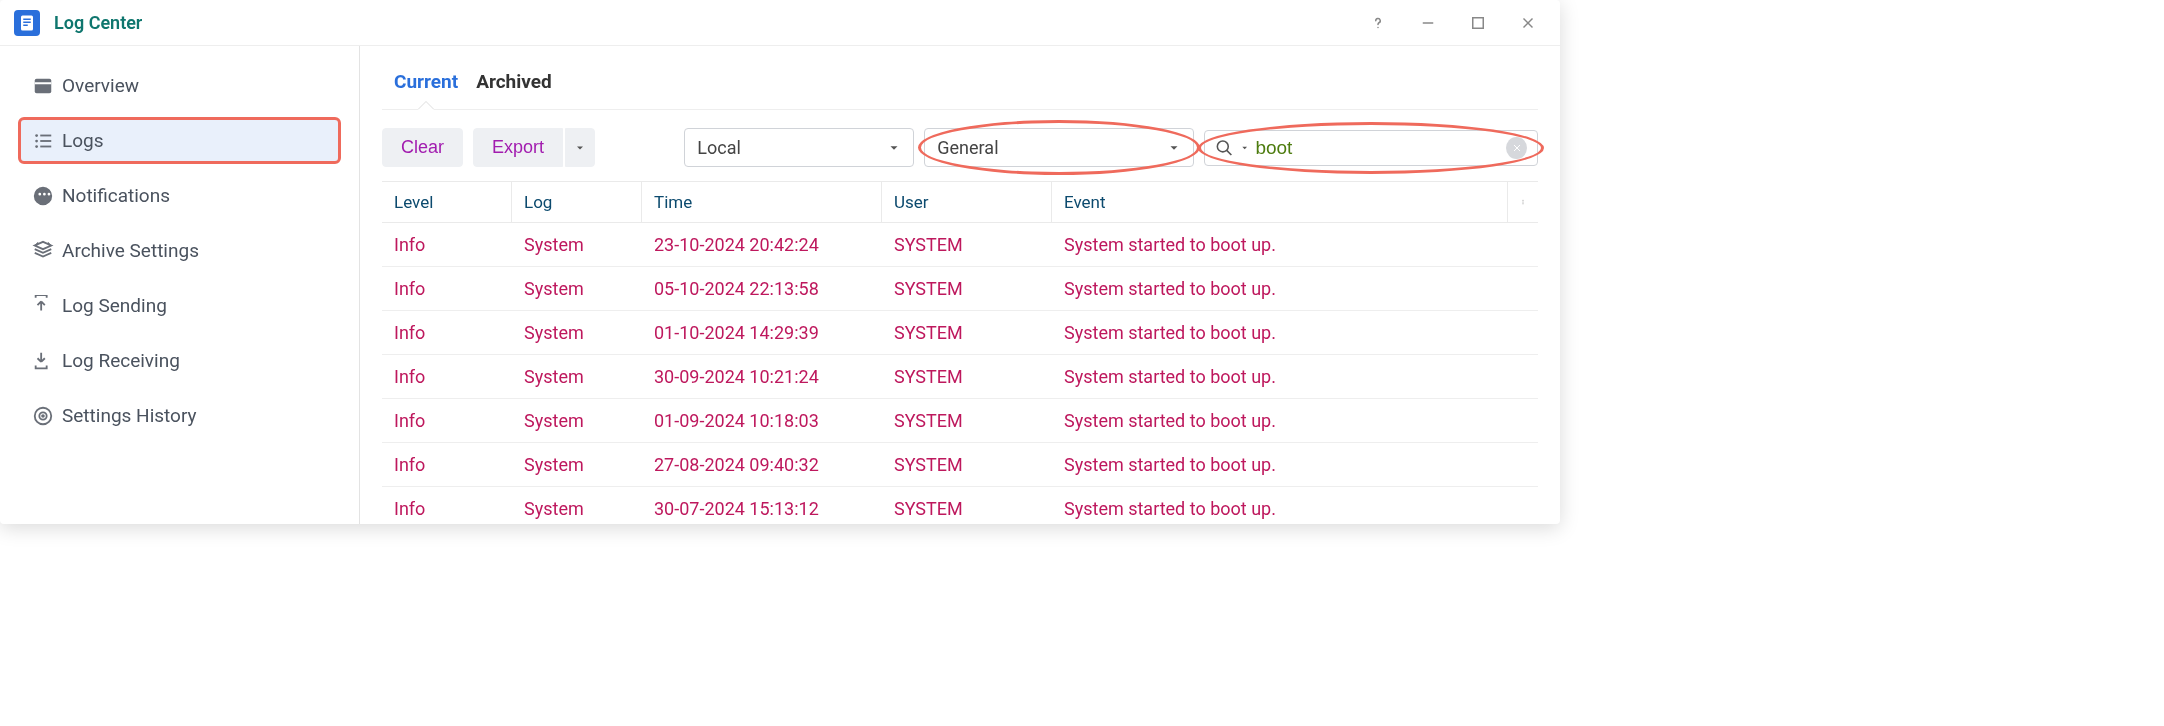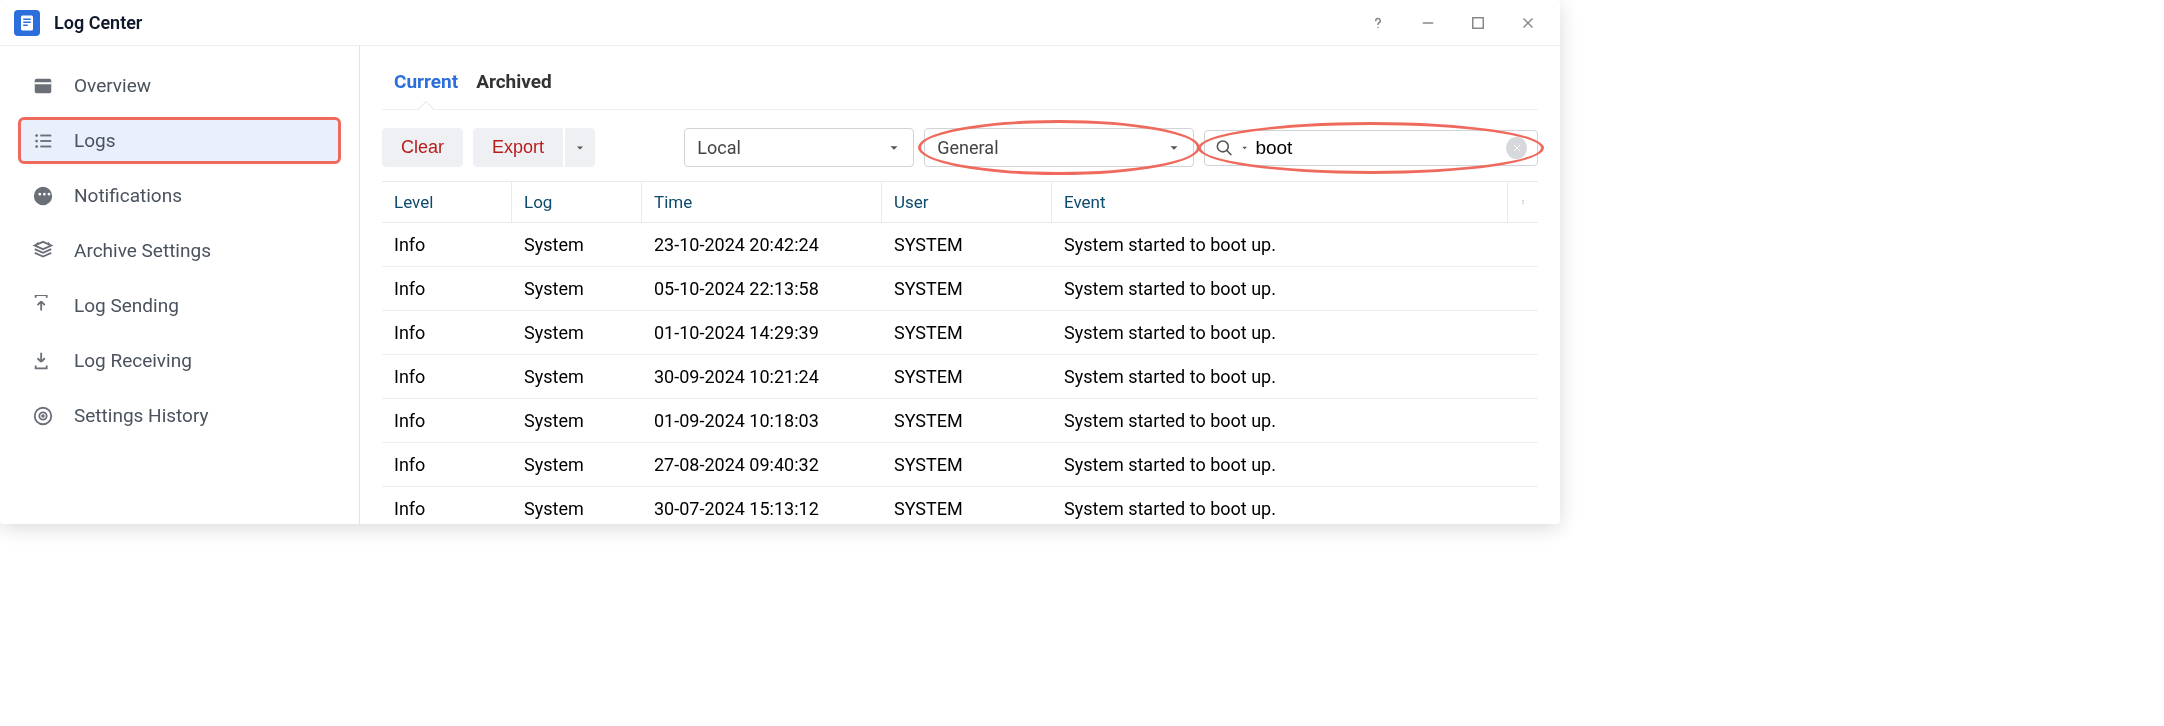--- a/index.html
+++ b/index.html
@@ -27,7 +27,7 @@
     background:#2a6fdb; display:flex;align-items:center;justify-content:center;
   }
   .app-icon svg { width:18px;height:18px; }
-  .title-text { font-weight:600; font-size:18px; color:#0f172a; }
+  .title-text { font-weight:600; font-size:18px; color:#0f766e; }
   .title-spacer { flex:1; }
   .win-btn { width:36px; height:36px; display:flex;align-items:center;justify-content:center; color:#888; cursor:pointer;}
   .win-btn svg { width:18px;height:18px; stroke:#888; stroke-width:2; fill:none;}

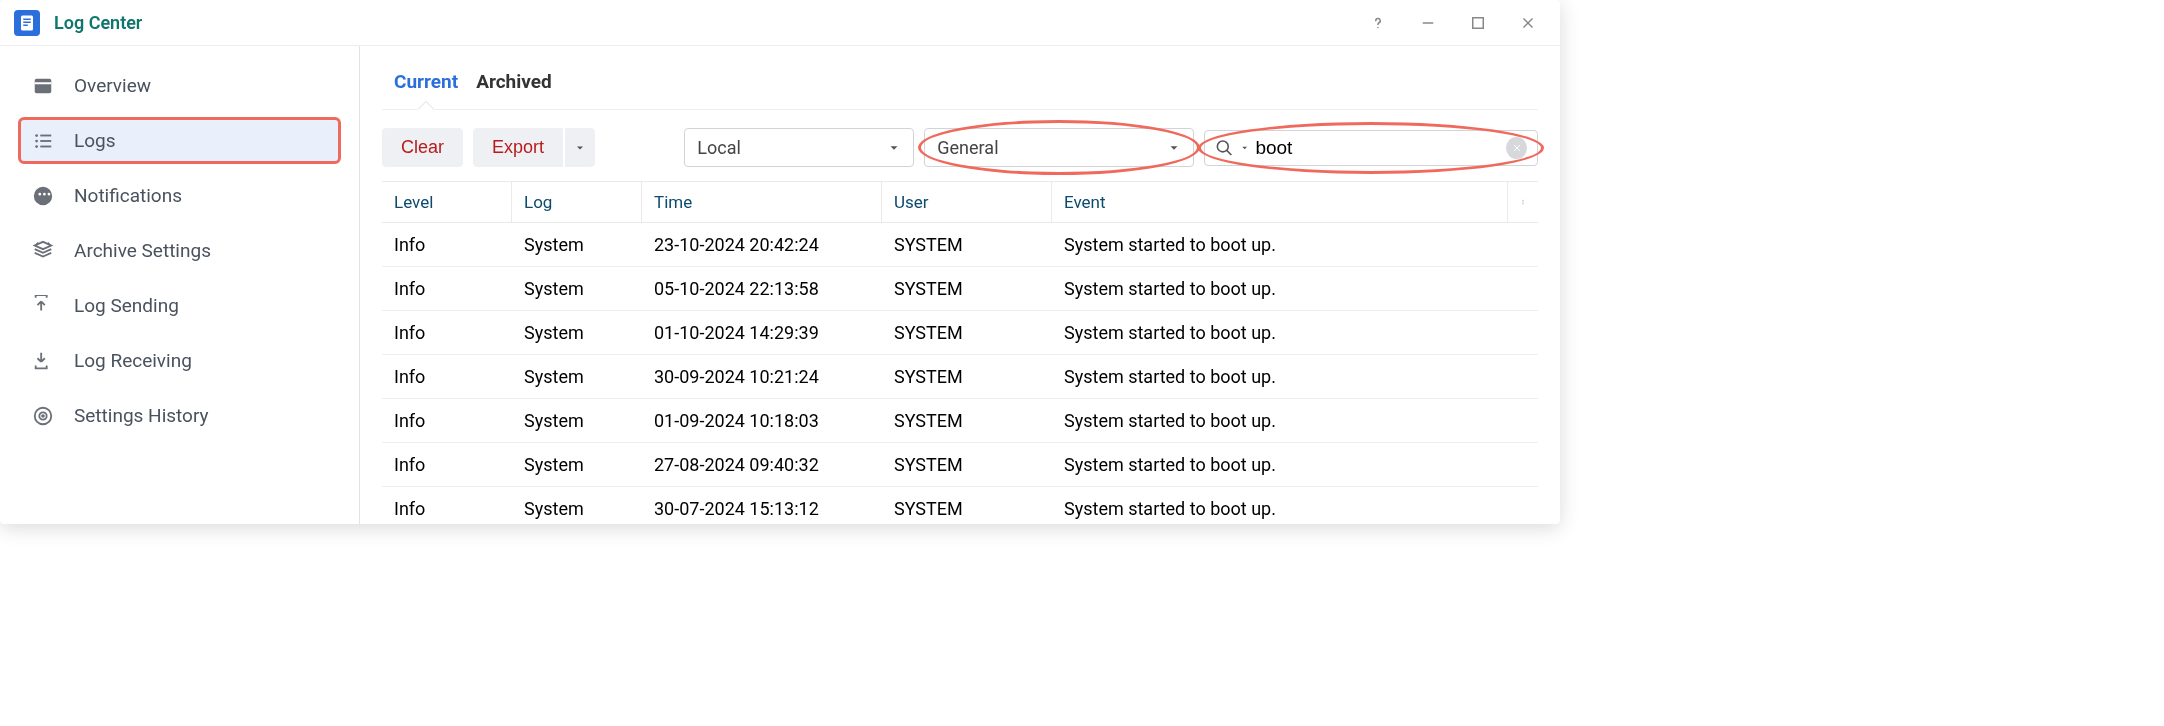--- a/index.html
+++ b/index.html
@@ -47,7 +47,7 @@
   .side-item {
     display:flex;
     align-items:center;
-    gap: 20px;
+    gap: 8px;
     padding: 12px 14px;
     font-size: 19px;
     color:#4a525e;

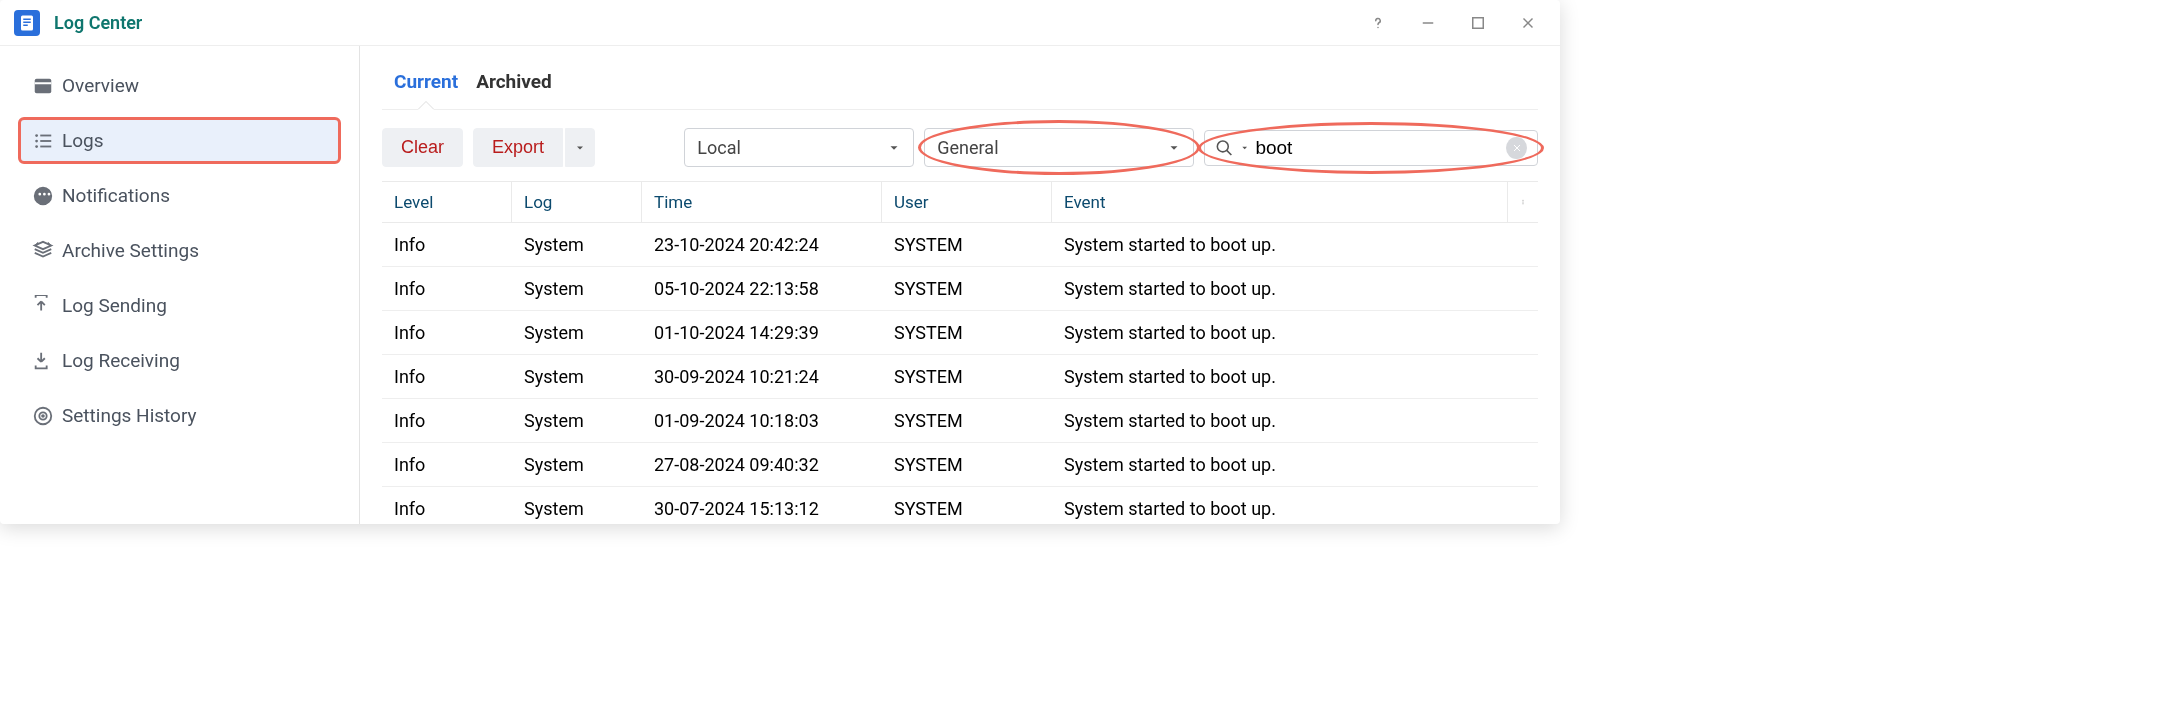--- a/index.html
+++ b/index.html
@@ -110,7 +110,7 @@
     border:1px solid #eef0f3;
     padding: 8px 18px;
     font-size:18px;
-    color:#b91c1c;
+    color:#a21caf;
     border-radius:4px;
     cursor:pointer;
   }

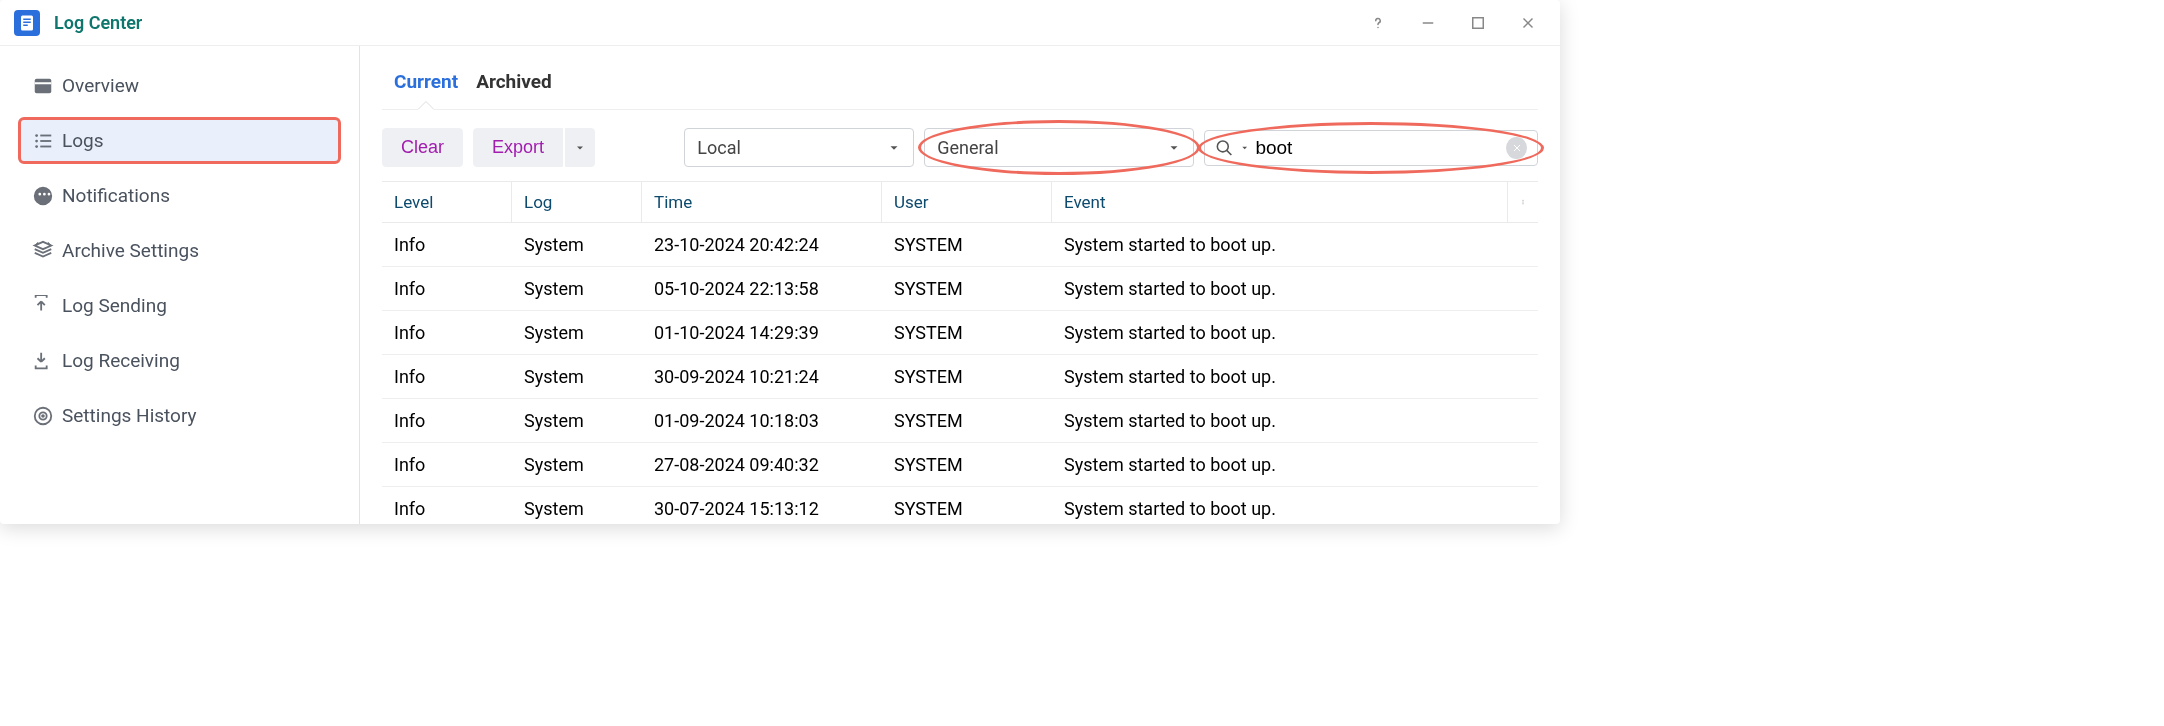--- a/index.html
+++ b/index.html
@@ -150,7 +150,7 @@
     border:none;
     outline:none;
     font-size:19px;
-    color:#000000;
+    color:#4d7c0f;
     background:transparent;
   }
   .search-clear {

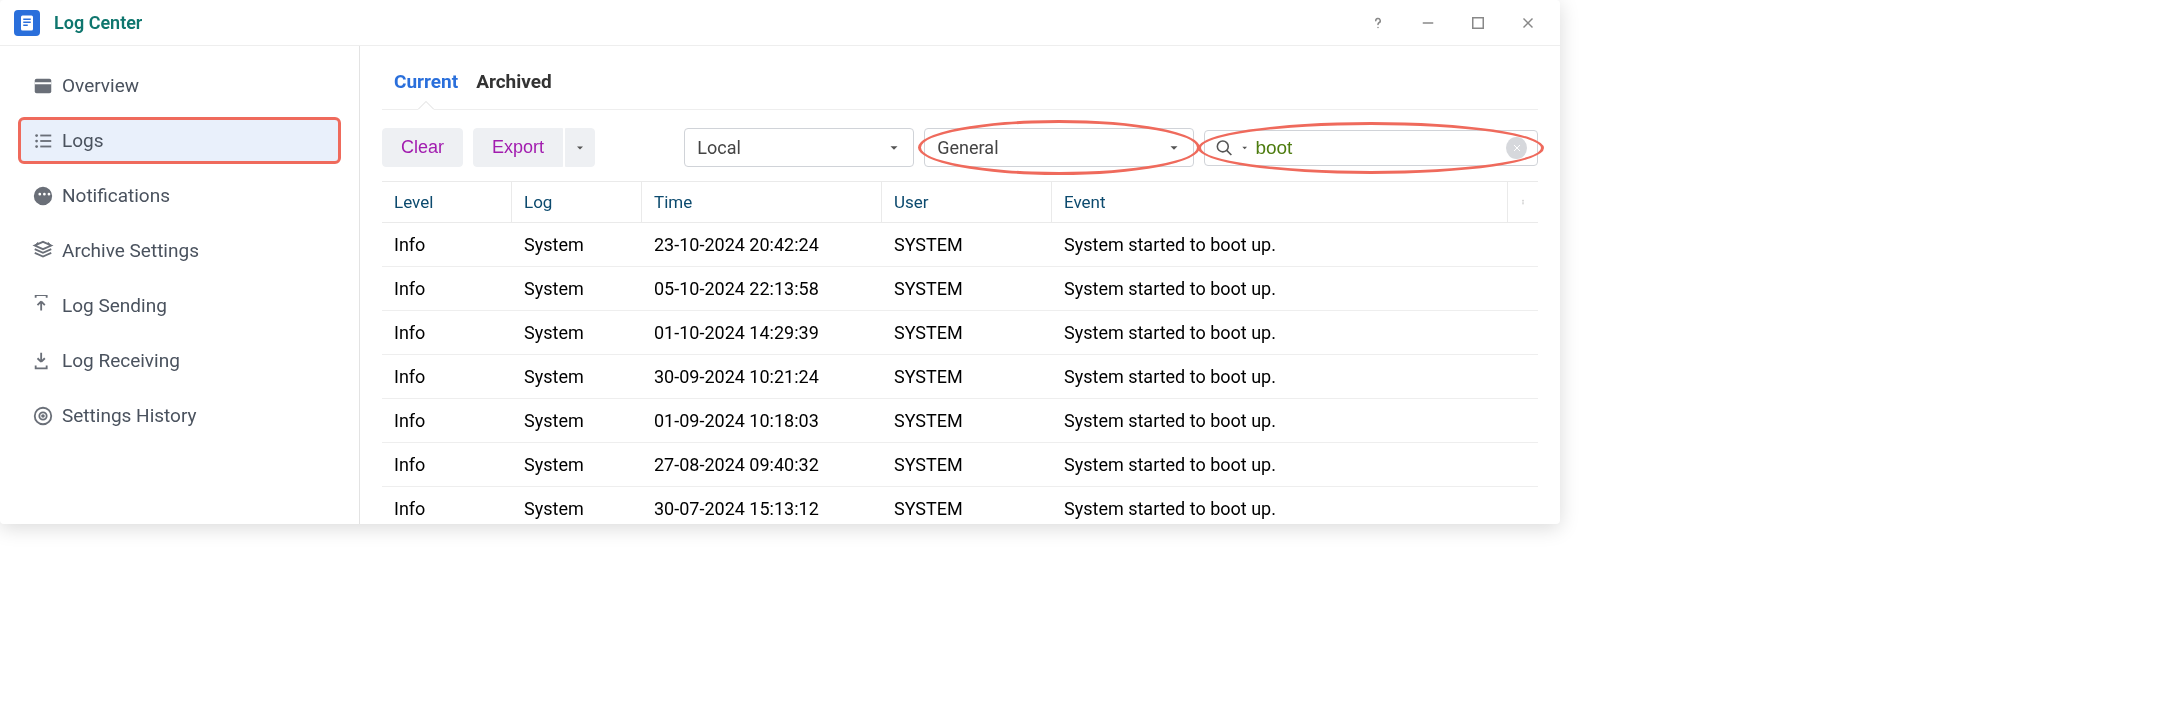--- a/index.html
+++ b/index.html
@@ -190,7 +190,7 @@
   .trow {
     height:44px;
     font-size:18px;
-    color:#000000;
+    color:#be185d;
     border-bottom:1px solid #eee;
   }
   .trow > div { padding: 0 12px; white-space:nowrap; overflow:hidden; text-overflow:ellipsis;}

